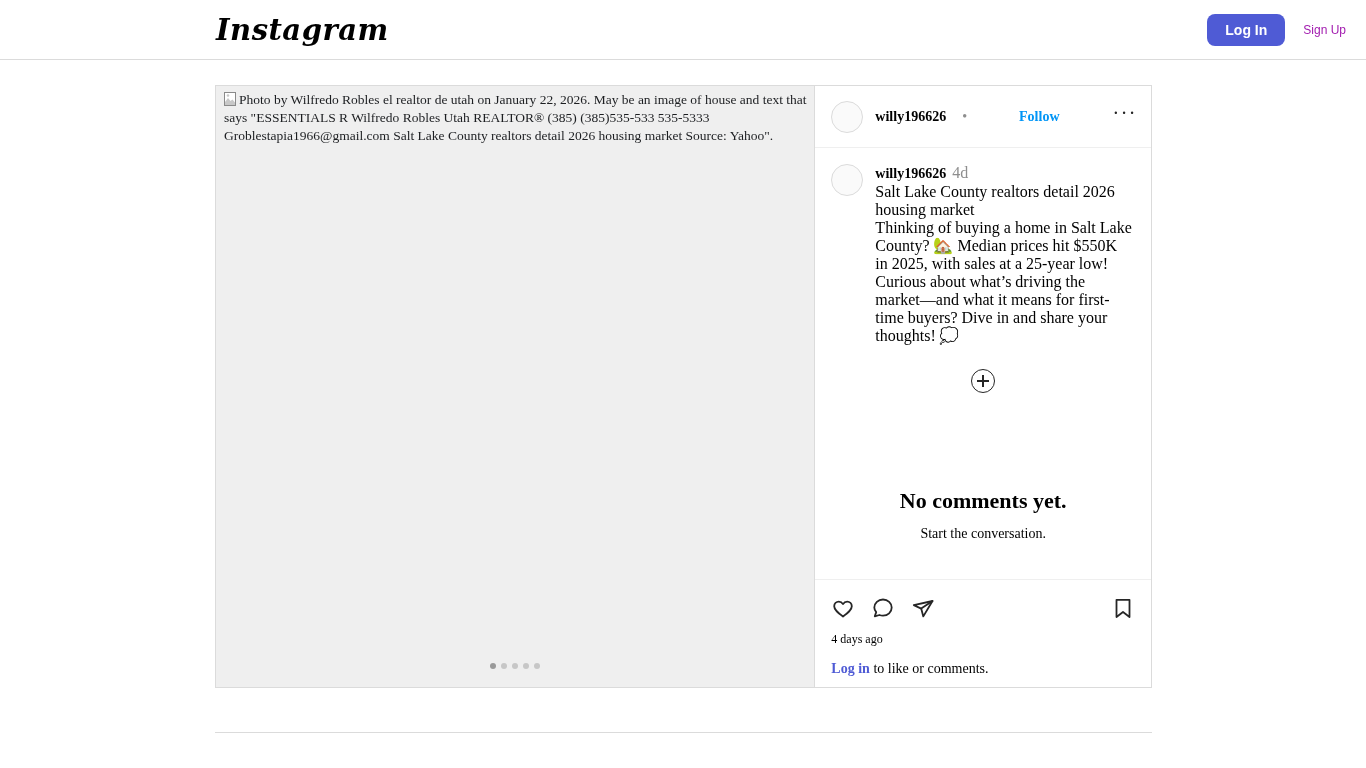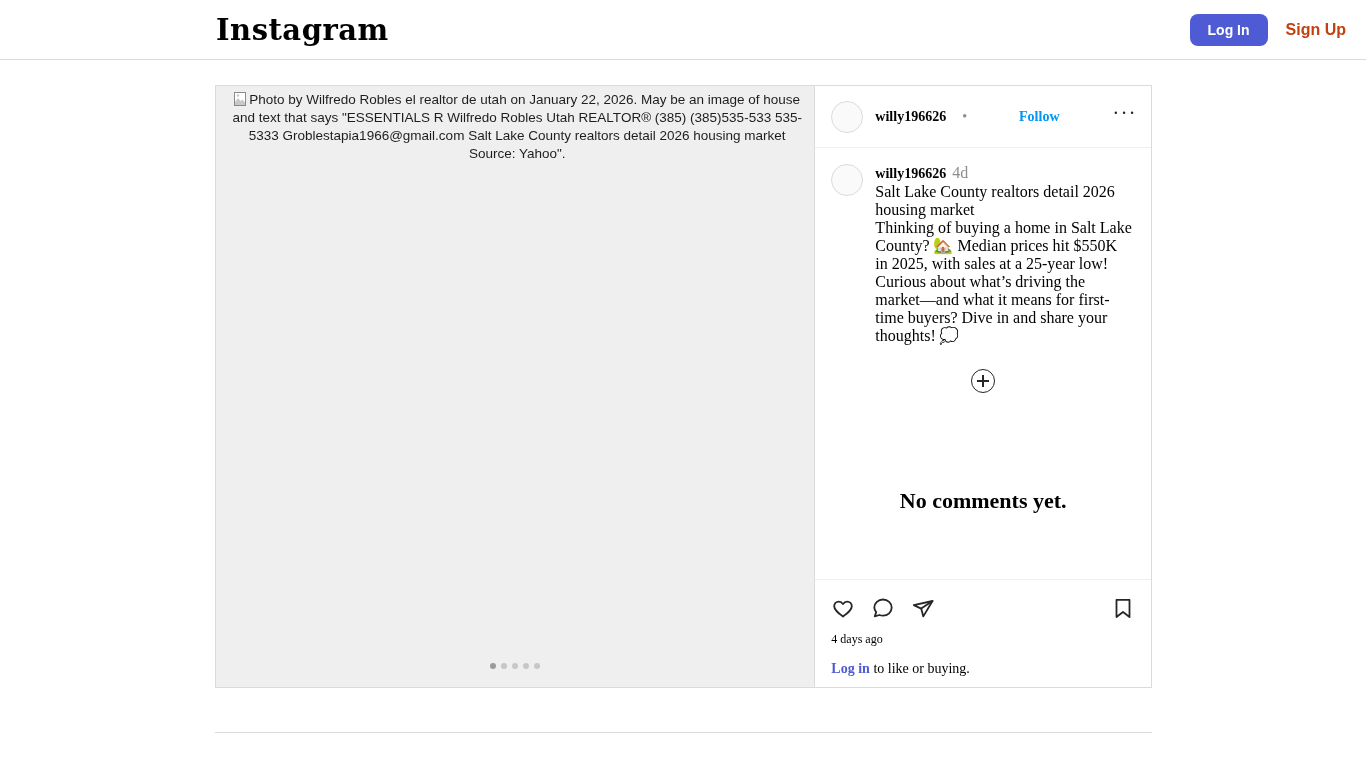--- a/index.html
+++ b/index.html
@@ -27,6 +27,7 @@
     left: 216px;
     top: 14px;
     font-family: "DejaVu Serif", serif;
+    font-style: italic;
     font-weight: 700;
     font-size: 29px;
     letter-spacing: 0.5px;

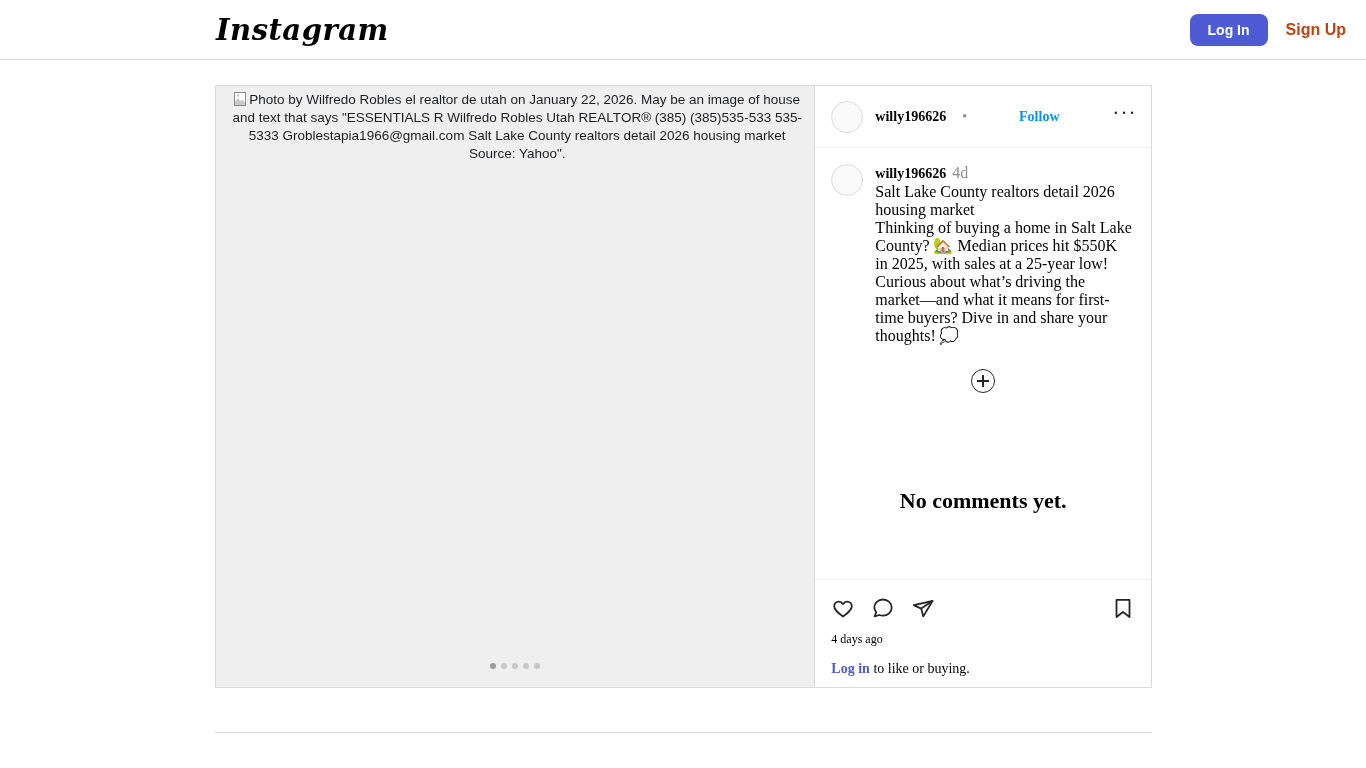--- a/index.html
+++ b/index.html
@@ -54,9 +54,9 @@
     font-family: "Liberation Sans", sans-serif;
   }
   .link-signup {
-    color: #c2410c;
-    font-size: 16px;
-    font-weight: 700;
+    color: #a21caf;
+    font-size: 12px;
+    font-weight: 400;
     text-decoration: none;
     cursor: pointer;
   }

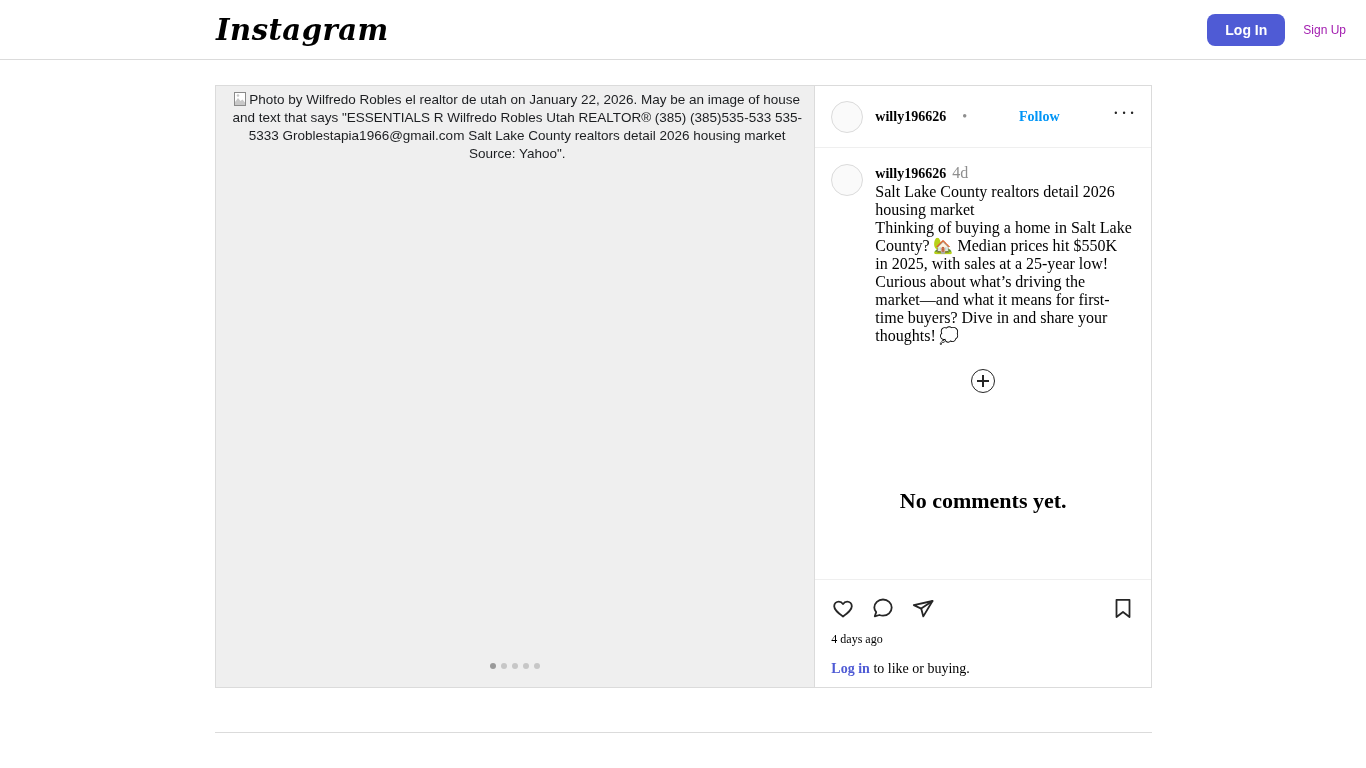--- a/index.html
+++ b/index.html
@@ -87,8 +87,7 @@
     font-size: 13.5px;
     line-height: 18px;
     color: #1c1e21;
-    font-family: Liberation Sans, sans-serif;
-    text-align: center;
+    font-family: Liberation Serif, serif;
   }
   .broken-img-icon {
     display: inline-block;

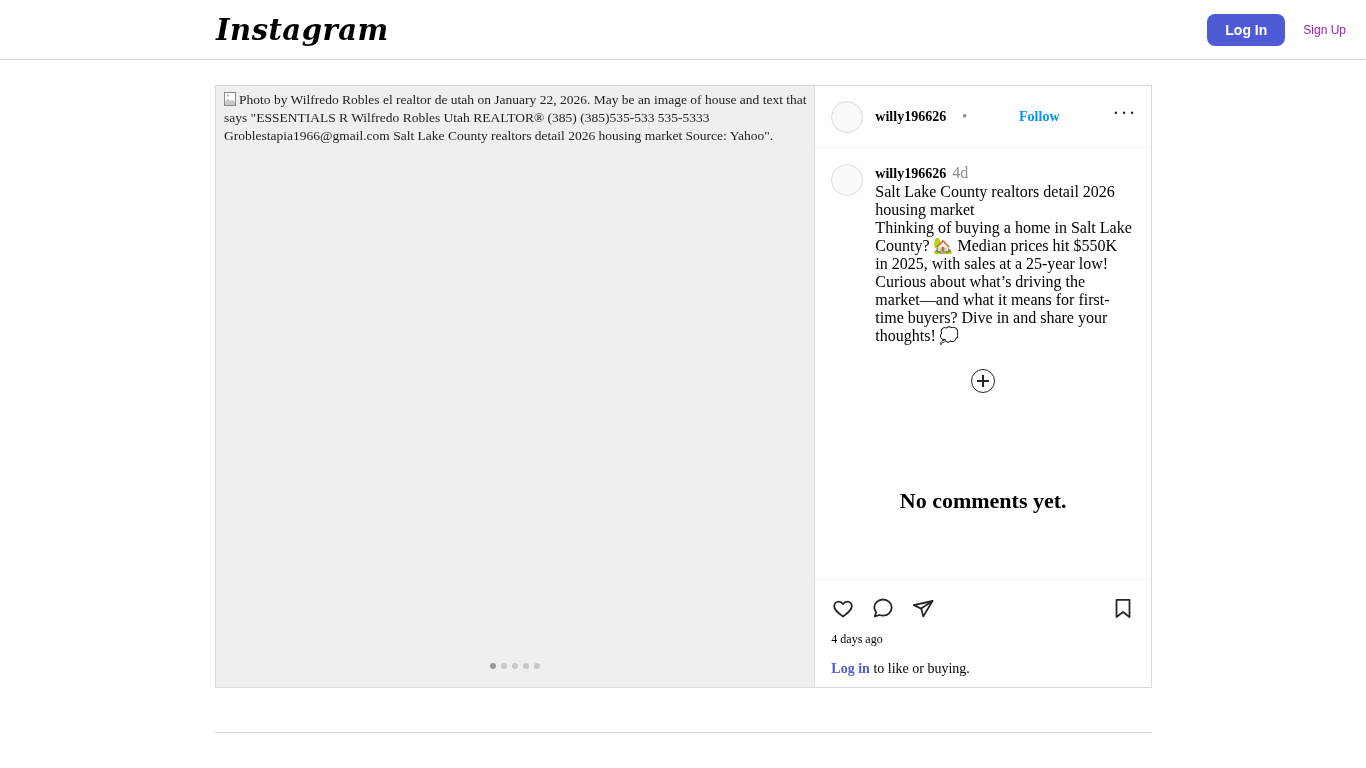--- a/index.html
+++ b/index.html
@@ -338,6 +338,7 @@
 
       <div class="empty-state">
         <div class="empty-title">No comments yet.</div>
+        <div class="empty-sub">Start the conversation.</div>
       </div>
     </div>
 

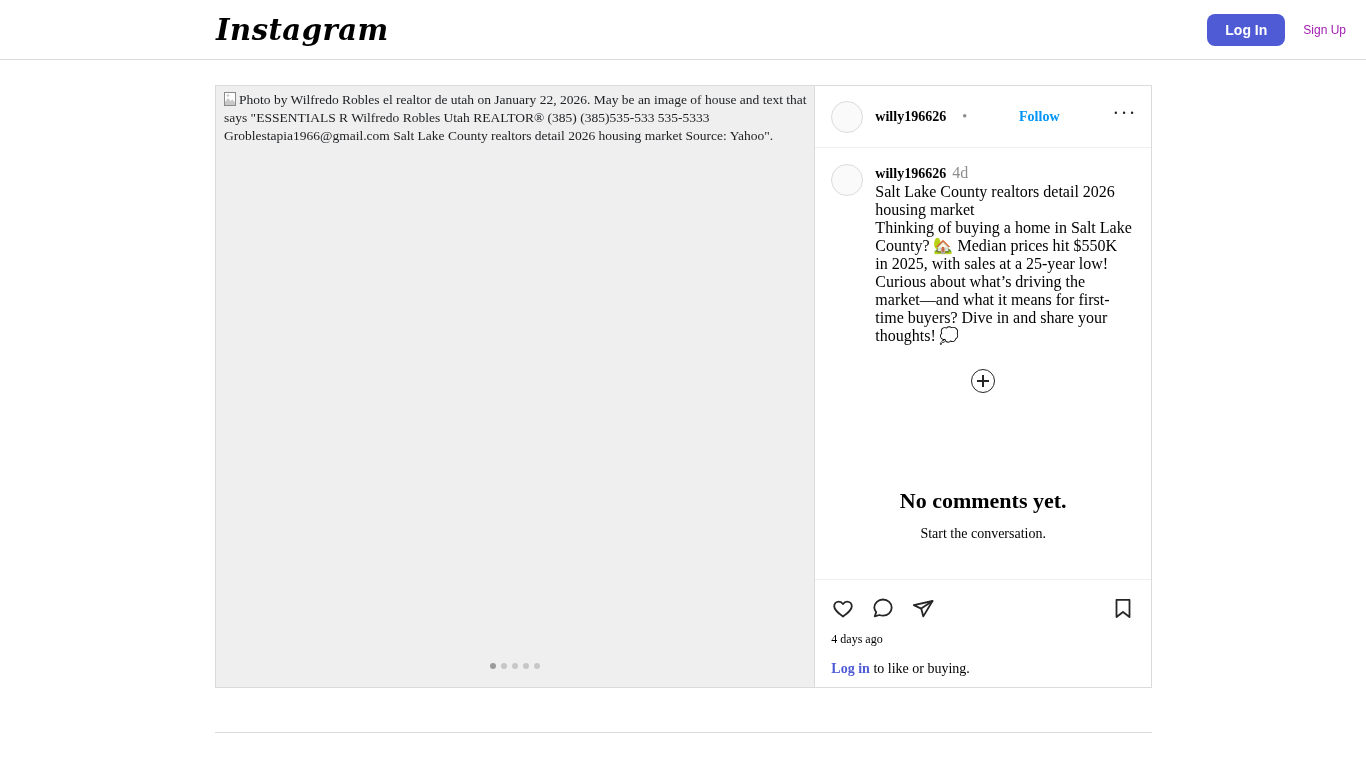--- a/index.html
+++ b/index.html
@@ -368,7 +368,7 @@
         </span>
       </div>
       <div class="timestamp">4 days ago</div>
-      <div class="login-prompt"><a>Log in</a><span> to like or buying.</span></div>
+      <div class="login-prompt"><a>Log in</a><span> to like or comments.</span></div>
     </div>
 
   </div>

